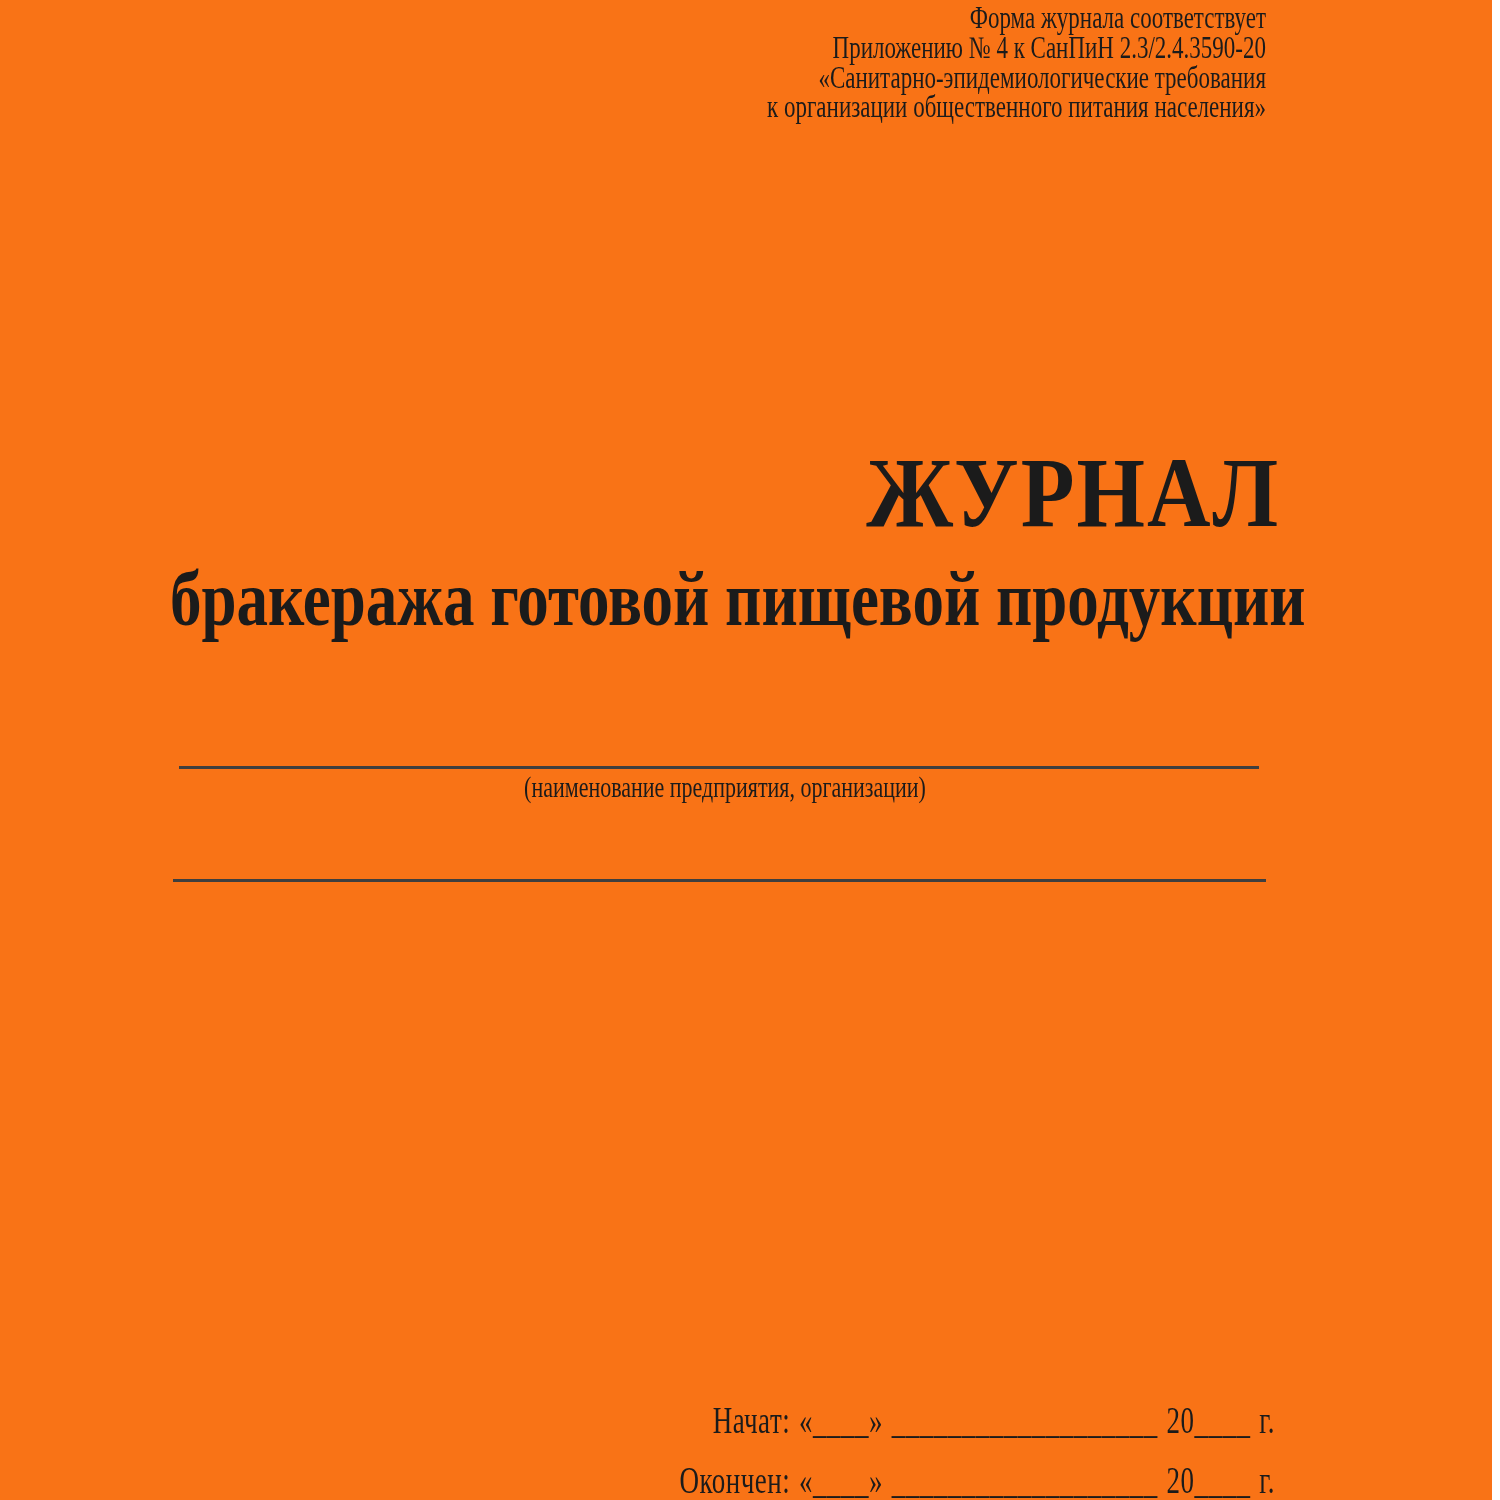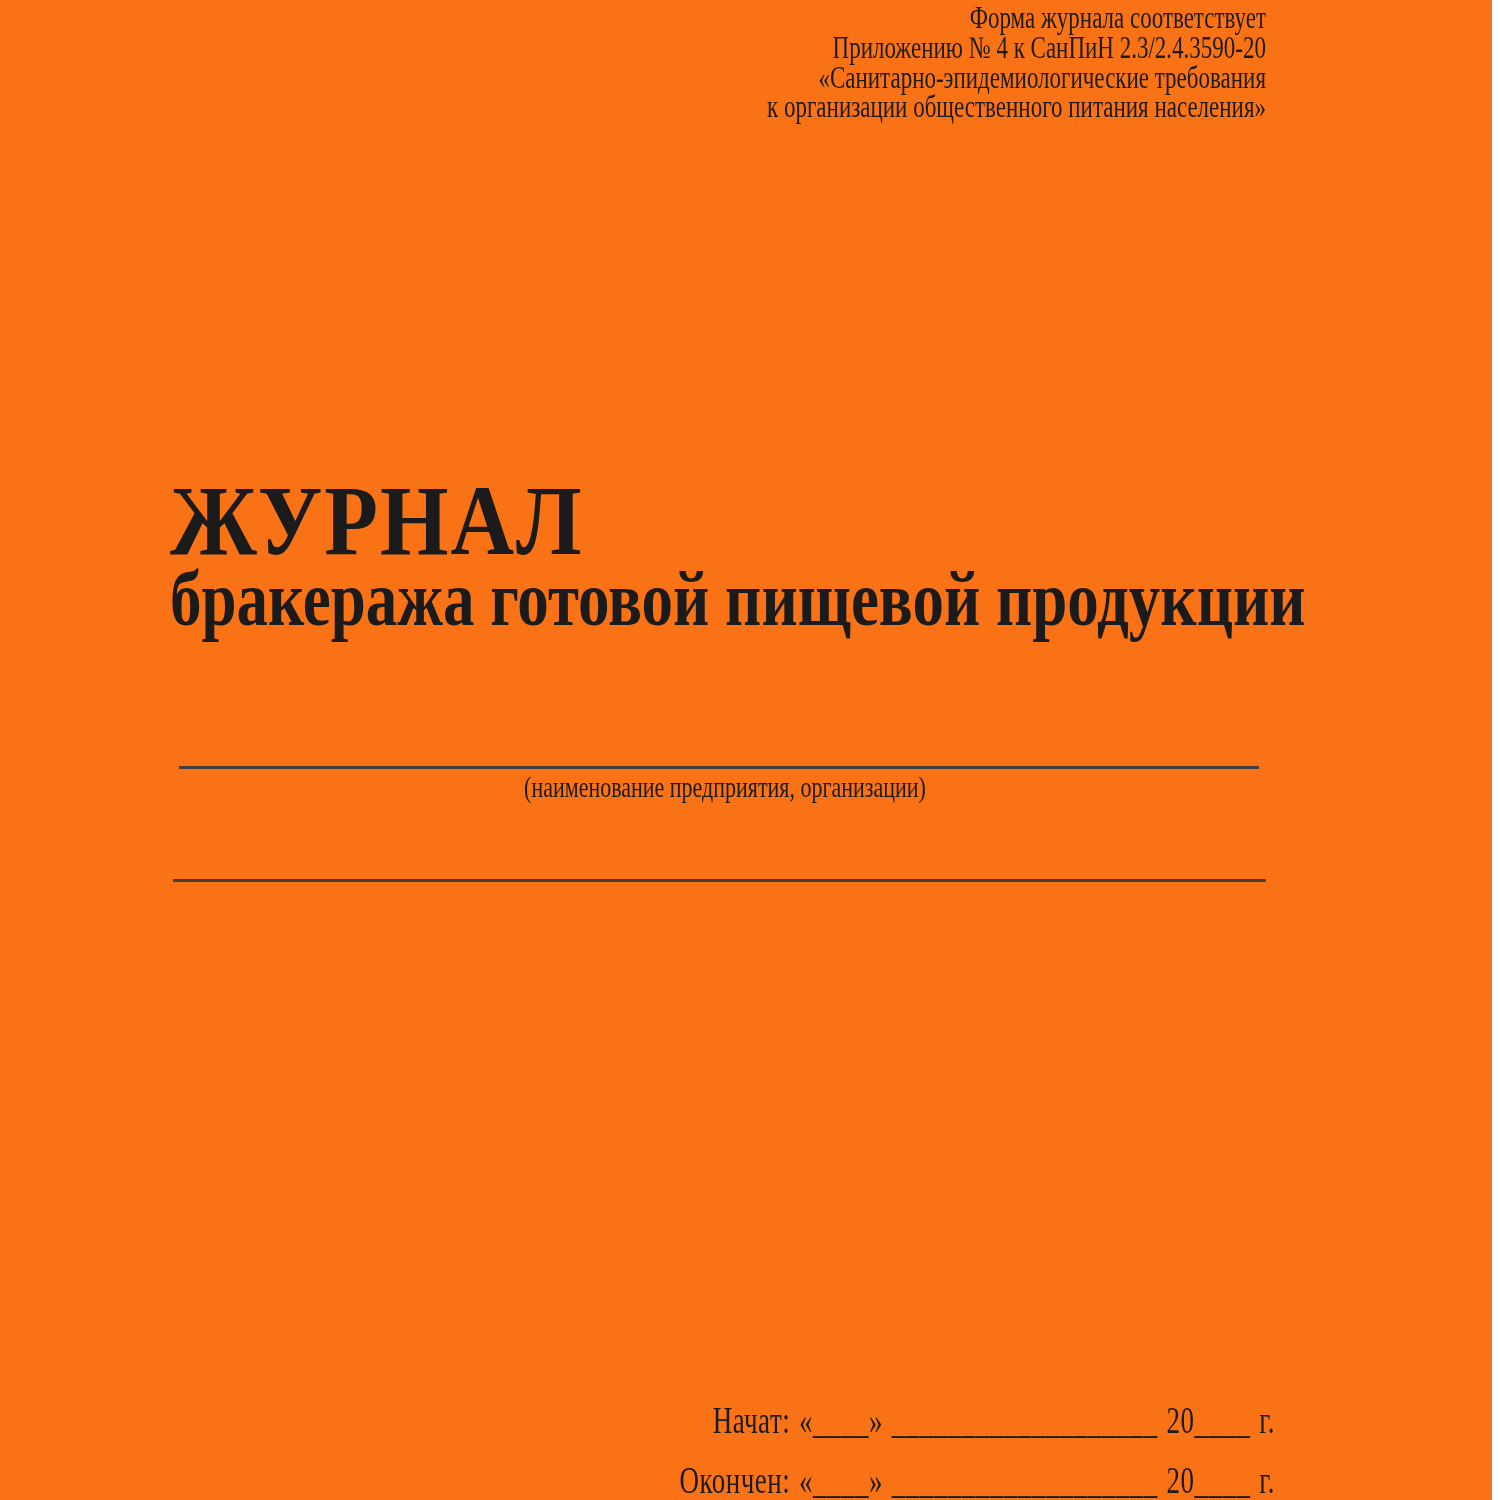--- a/index.html
+++ b/index.html
@@ -31,8 +31,8 @@
     position: absolute;
     left: 170px;
     width: 1110px;
-    top: 472px;
-    text-align: left;
+    top: 444px;
+    text-align: right;
     font-family: Liberation Serif, serif;
   }
   .title-main {

